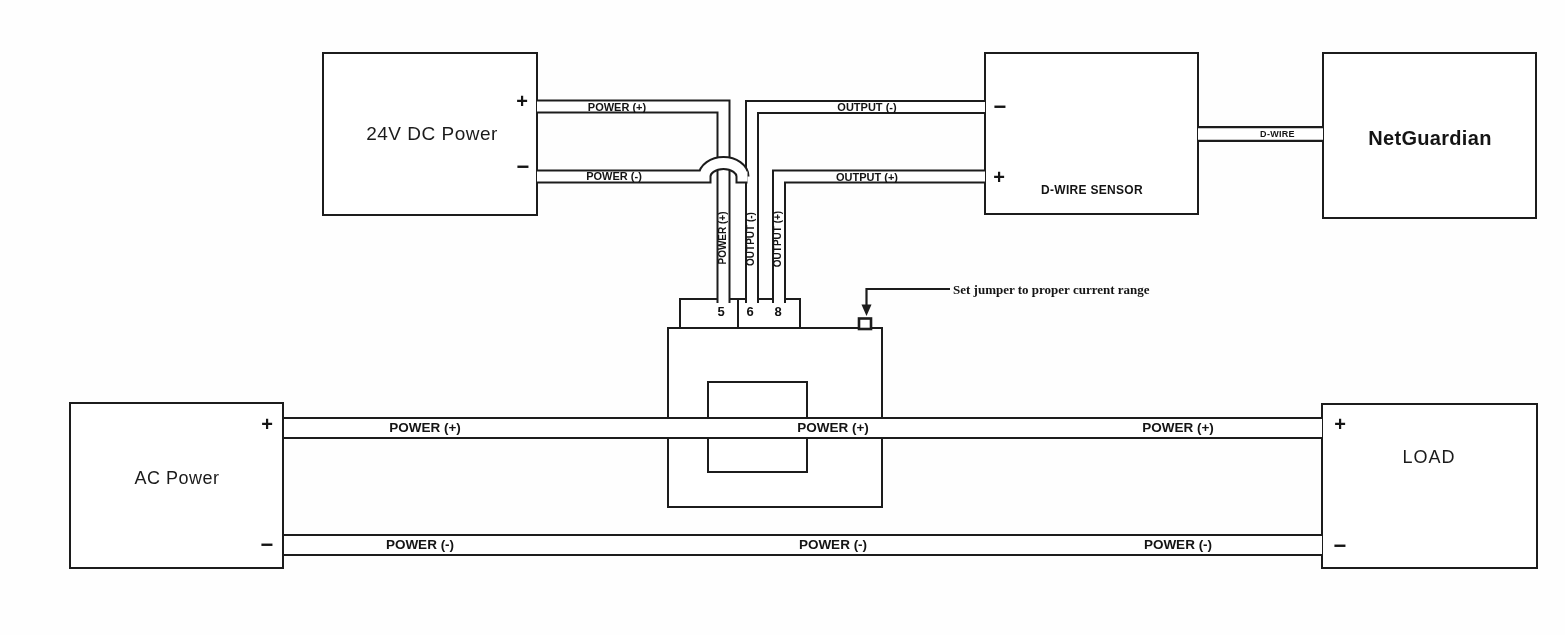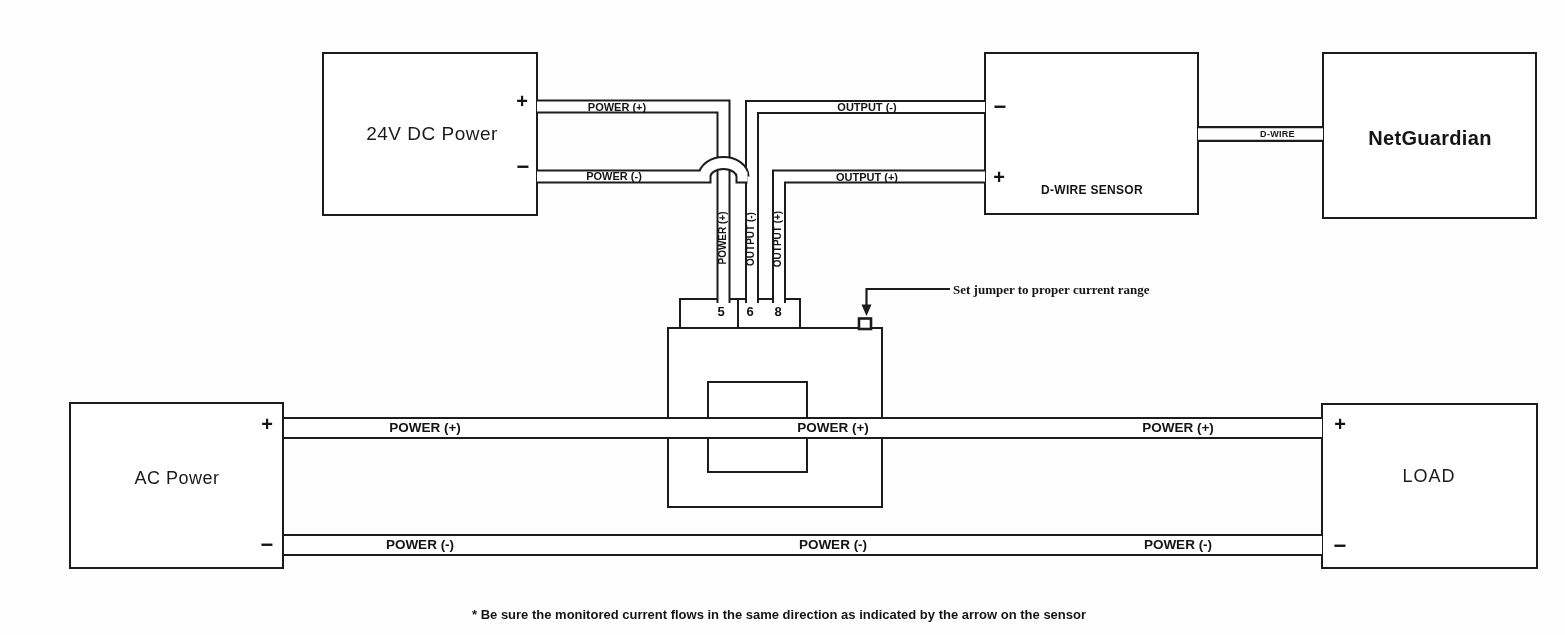--- a/index.html
+++ b/index.html
@@ -74,7 +74,7 @@
   <div class="lbl box-title-bold" style="left:1092px;top:150px;font-size:12px;margin-top:40px;">D-WIRE SENSOR</div>
   <div class="lbl box-title-bold" style="left:1430px;top:138px;font-size:20px;">NetGuardian</div>
   <div class="lbl box-title" style="left:177px;top:478px;font-size:18px;">AC Power</div>
-  <div class="lbl box-title" style="left:1429px;top:476px;font-size:18px;letter-spacing:1px;">LOAD</div>
+  <div class="lbl box-title" style="left:1429px;top:457px;font-size:18px;letter-spacing:1px;">LOAD</div>
 
   <div class="lbl term" style="left:522px;top:101px;">+</div>
   <div class="lbl term term-minus" style="left:523px;top:167px;">−</div>

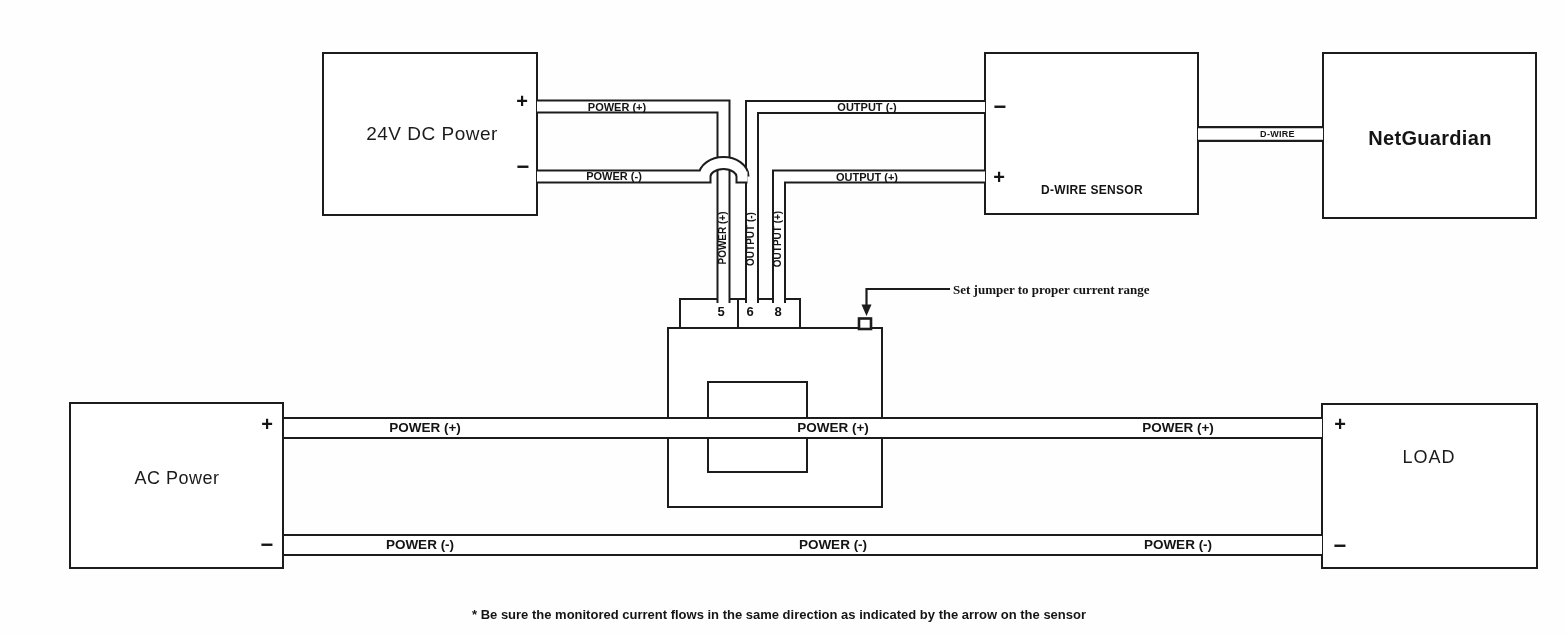--- a/index.html
+++ b/index.html
@@ -109,7 +109,6 @@
 
   <div class="lbl note note-left" style="left:953px;top:289px;">Set jumper to proper current range</div>
 
-  <div class="lbl footnote" style="left:779px;top:614px;">* Be sure the monitored current flows in the same direction as indicated by the arrow on the sensor</div>
 
 </div>
 

